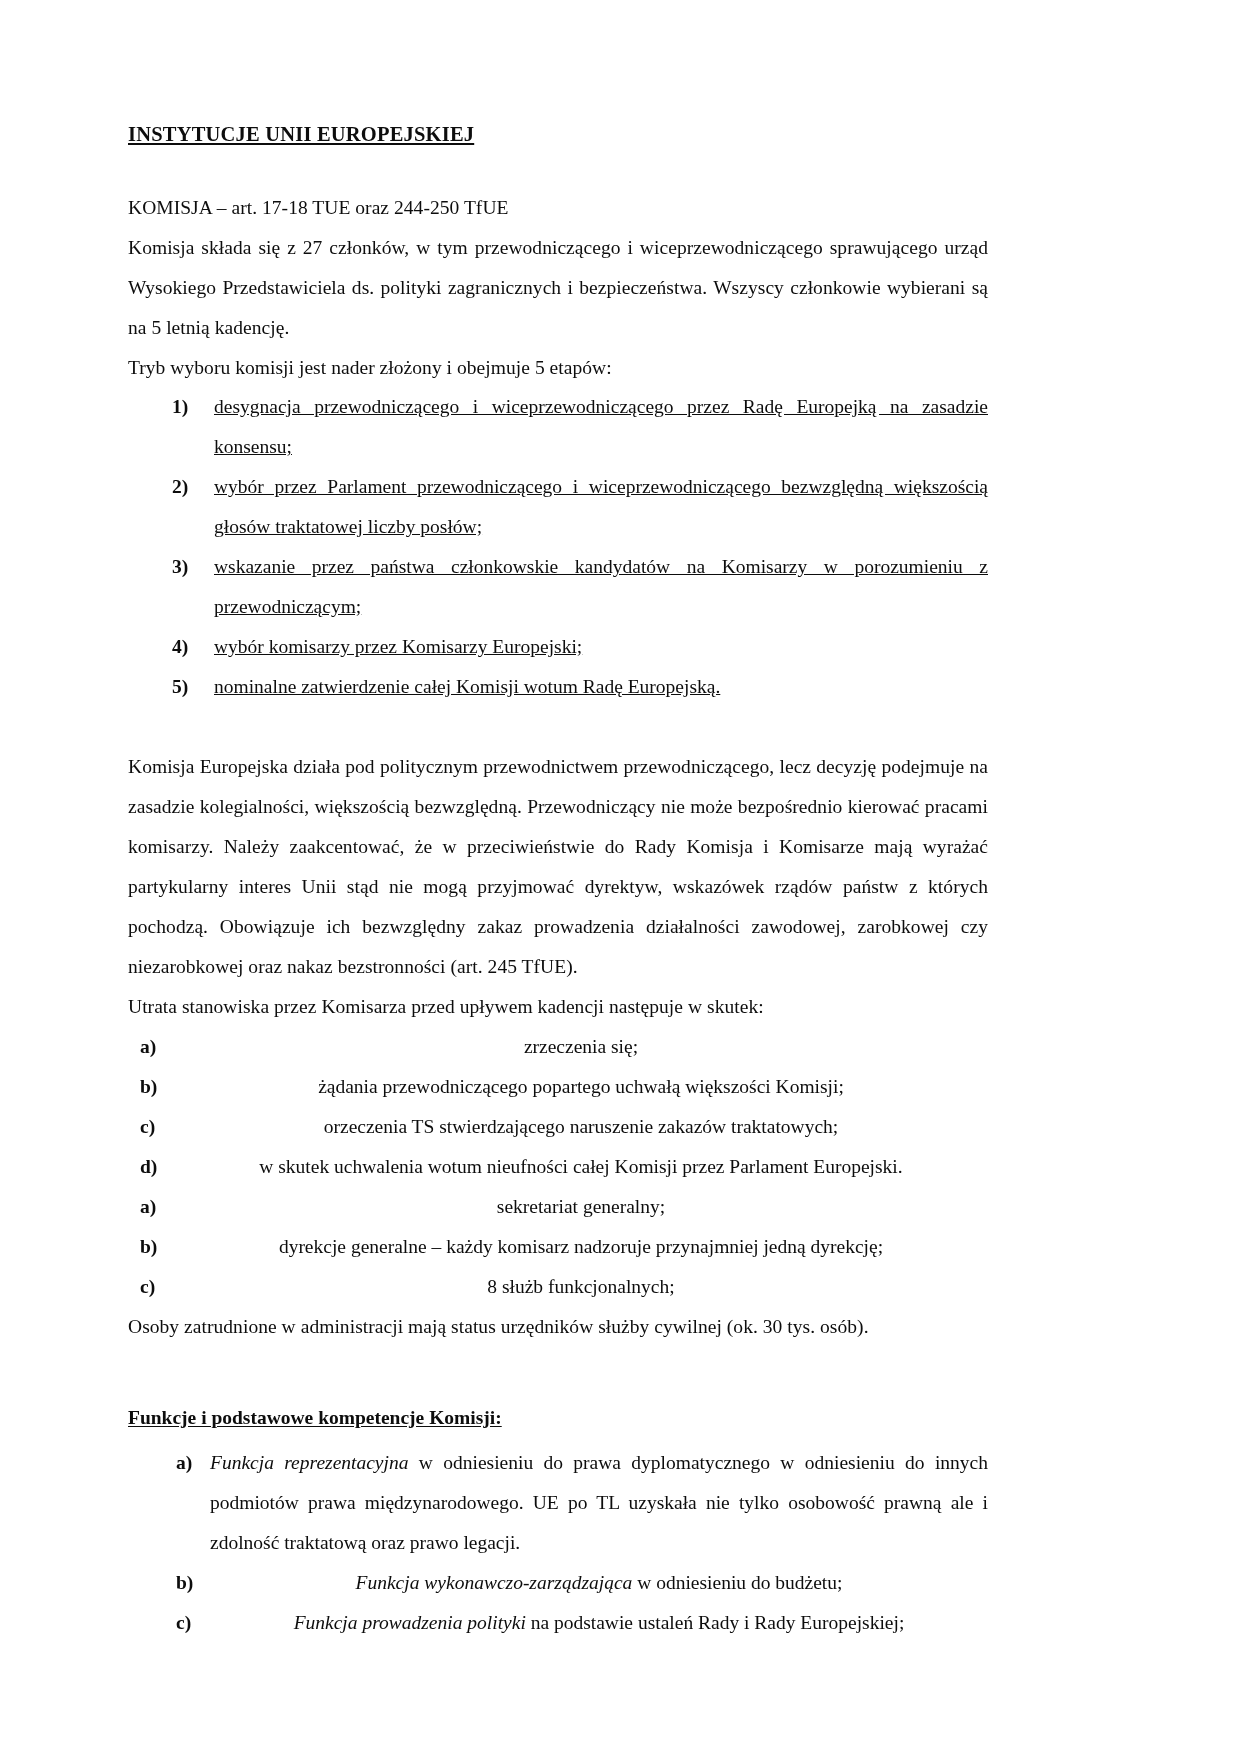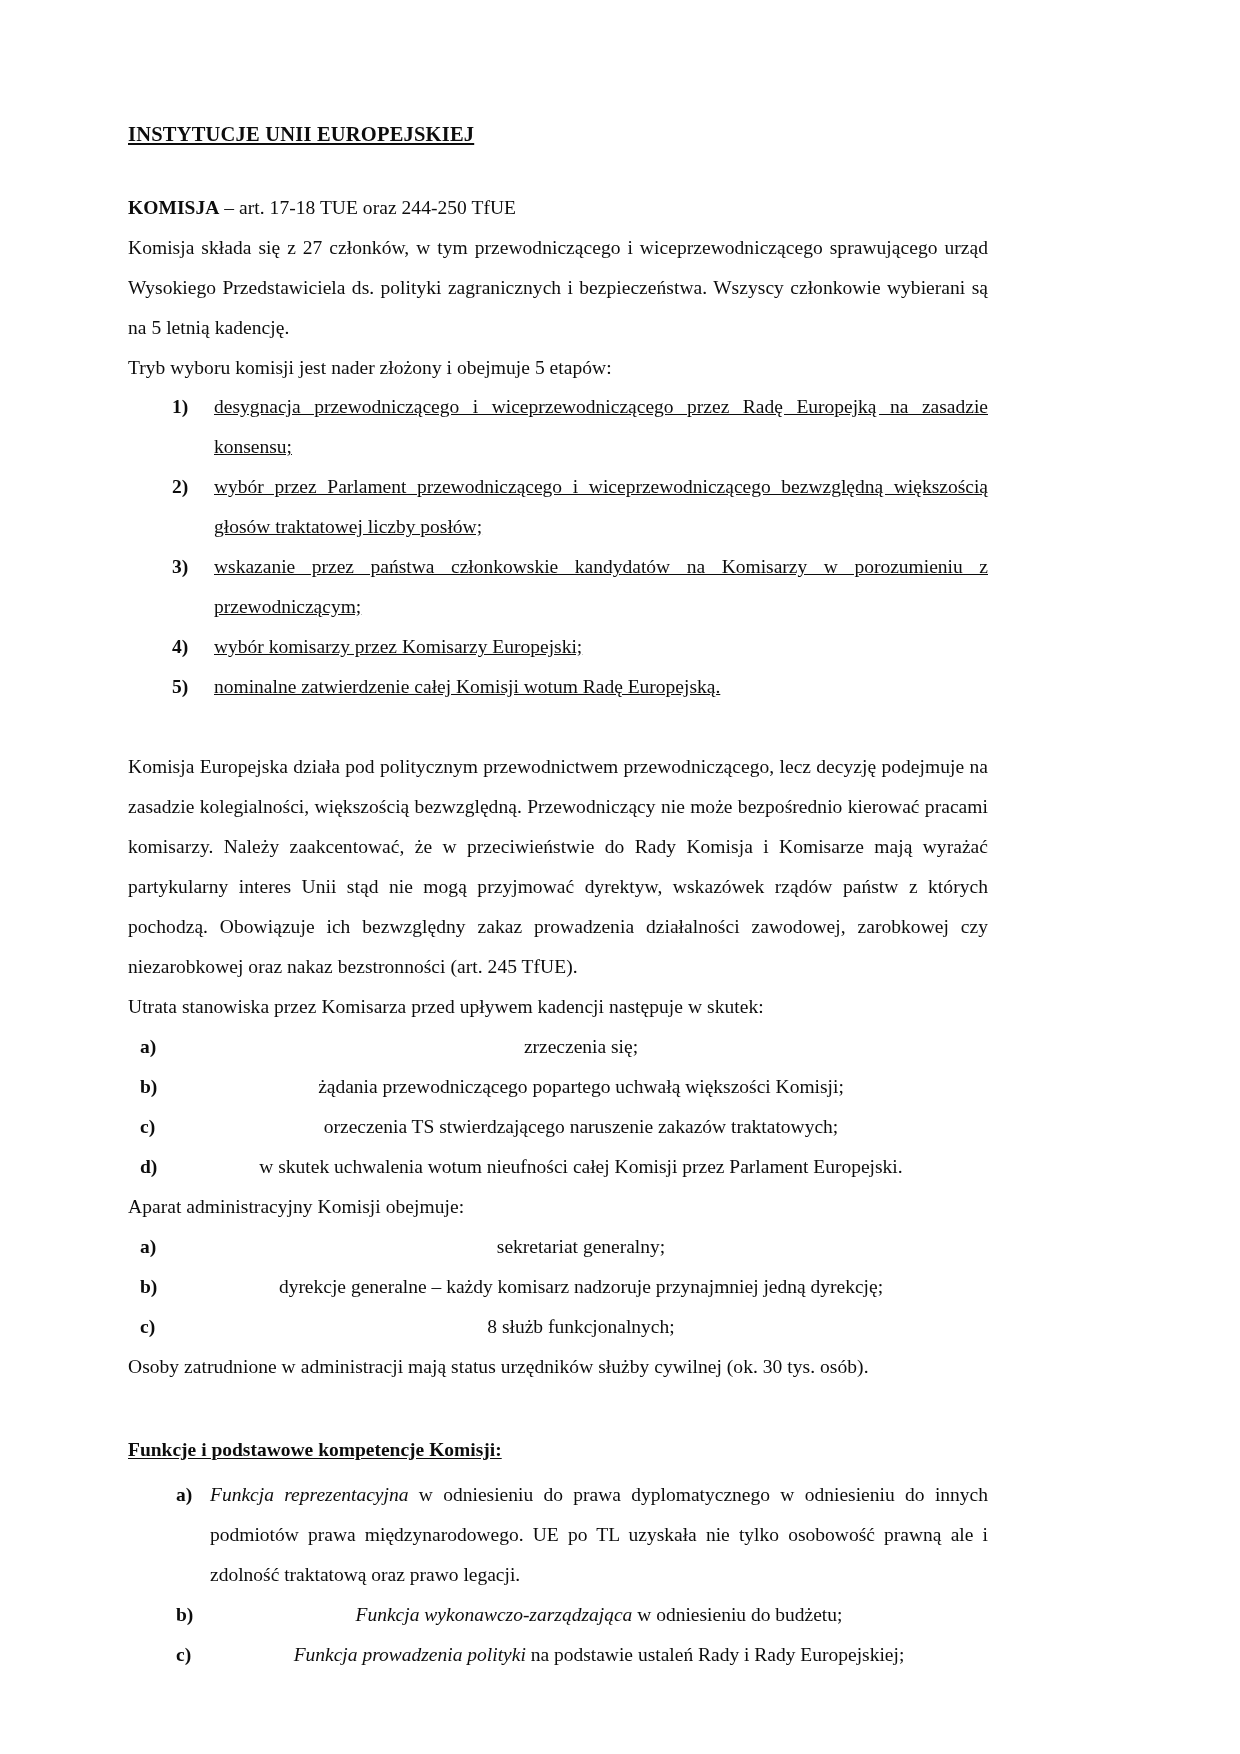--- a/index.html
+++ b/index.html
@@ -62,7 +62,7 @@
   }
   .spacer-lg { height: 40px; }
 
-  b, .b { font-weight: bold; }
+  b, .b { font-weight: normal; }
   i, .i { font-style: italic; }
 
   

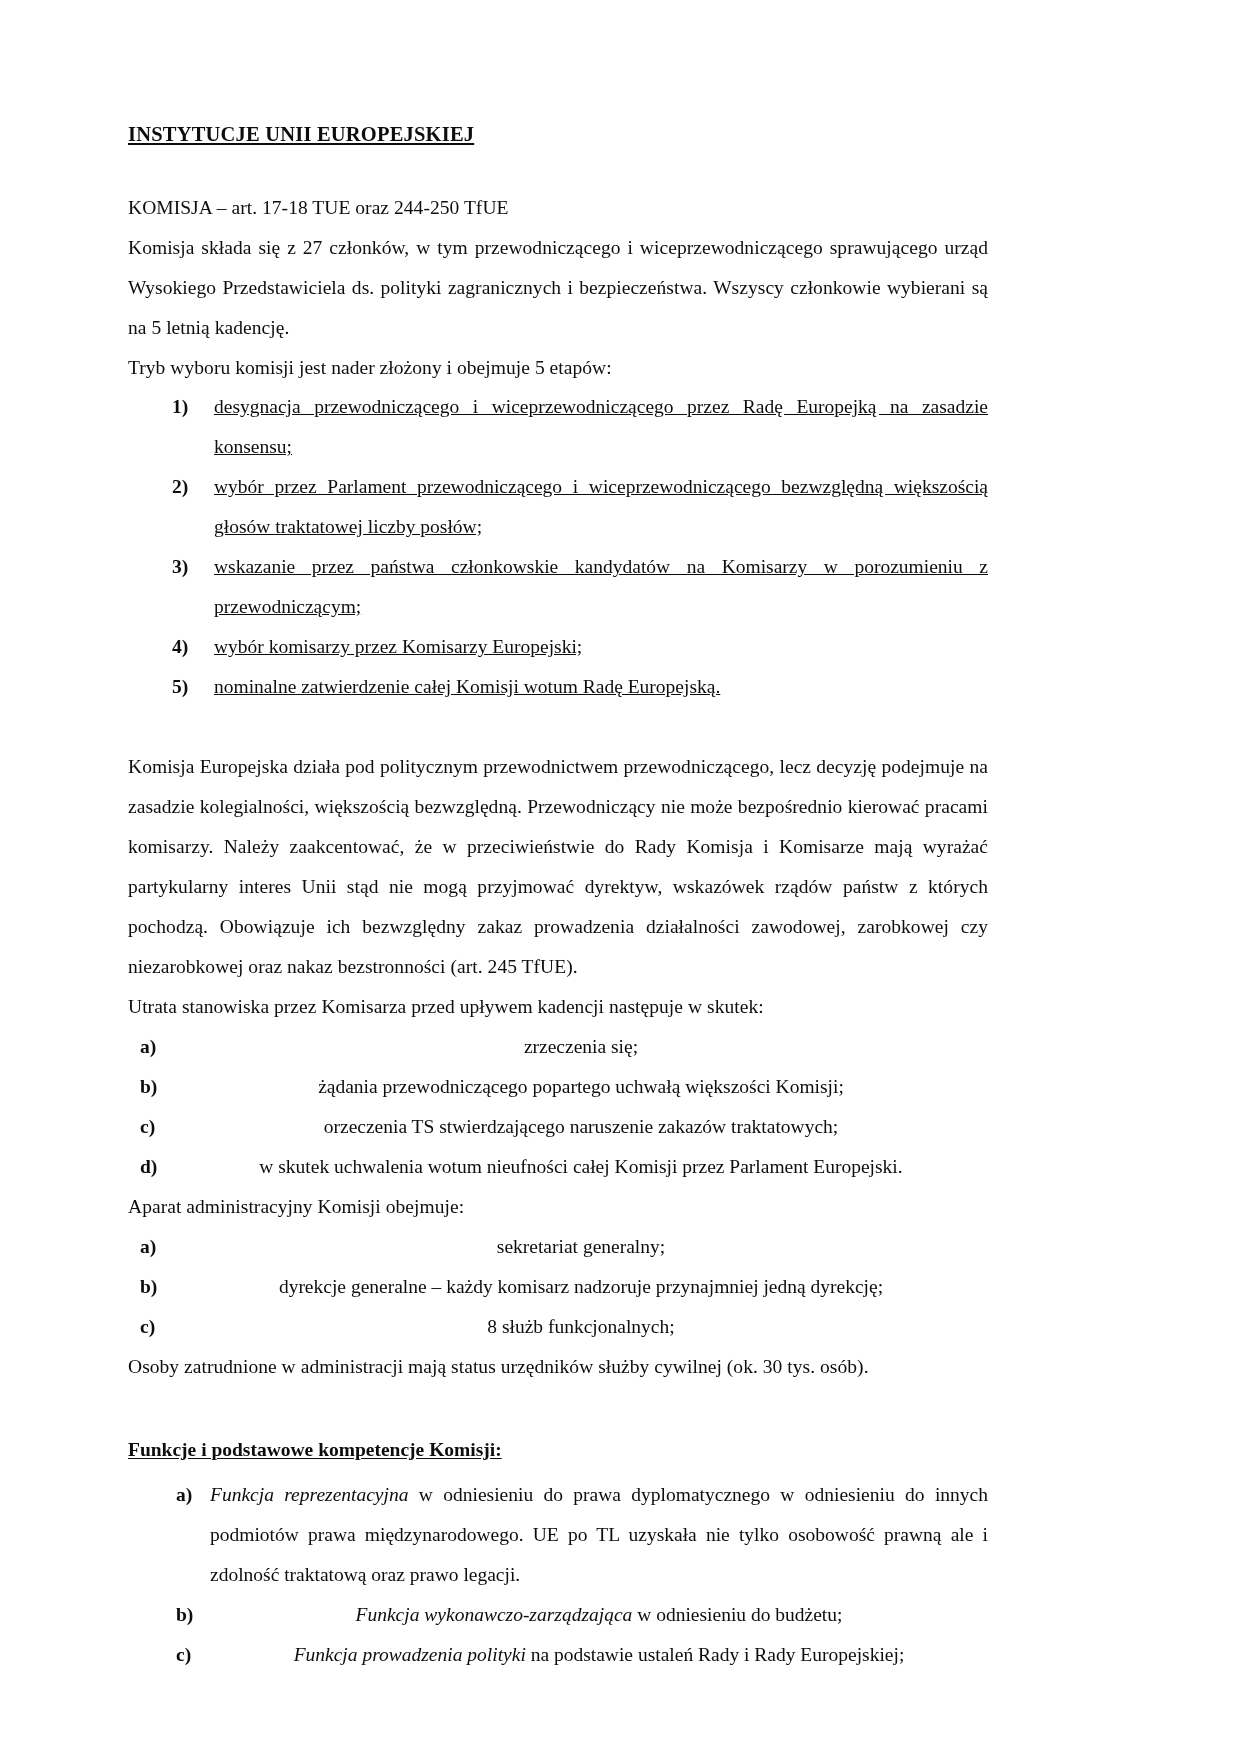--- a/index.html
+++ b/index.html
@@ -172,7 +172,6 @@
       </li>
     </ul>
 
-    <p class="para plain">Aparat administracyjny Komisji obejmuje:</p>
 
     <ul class="list">
       <li class="list-item list-alpha">

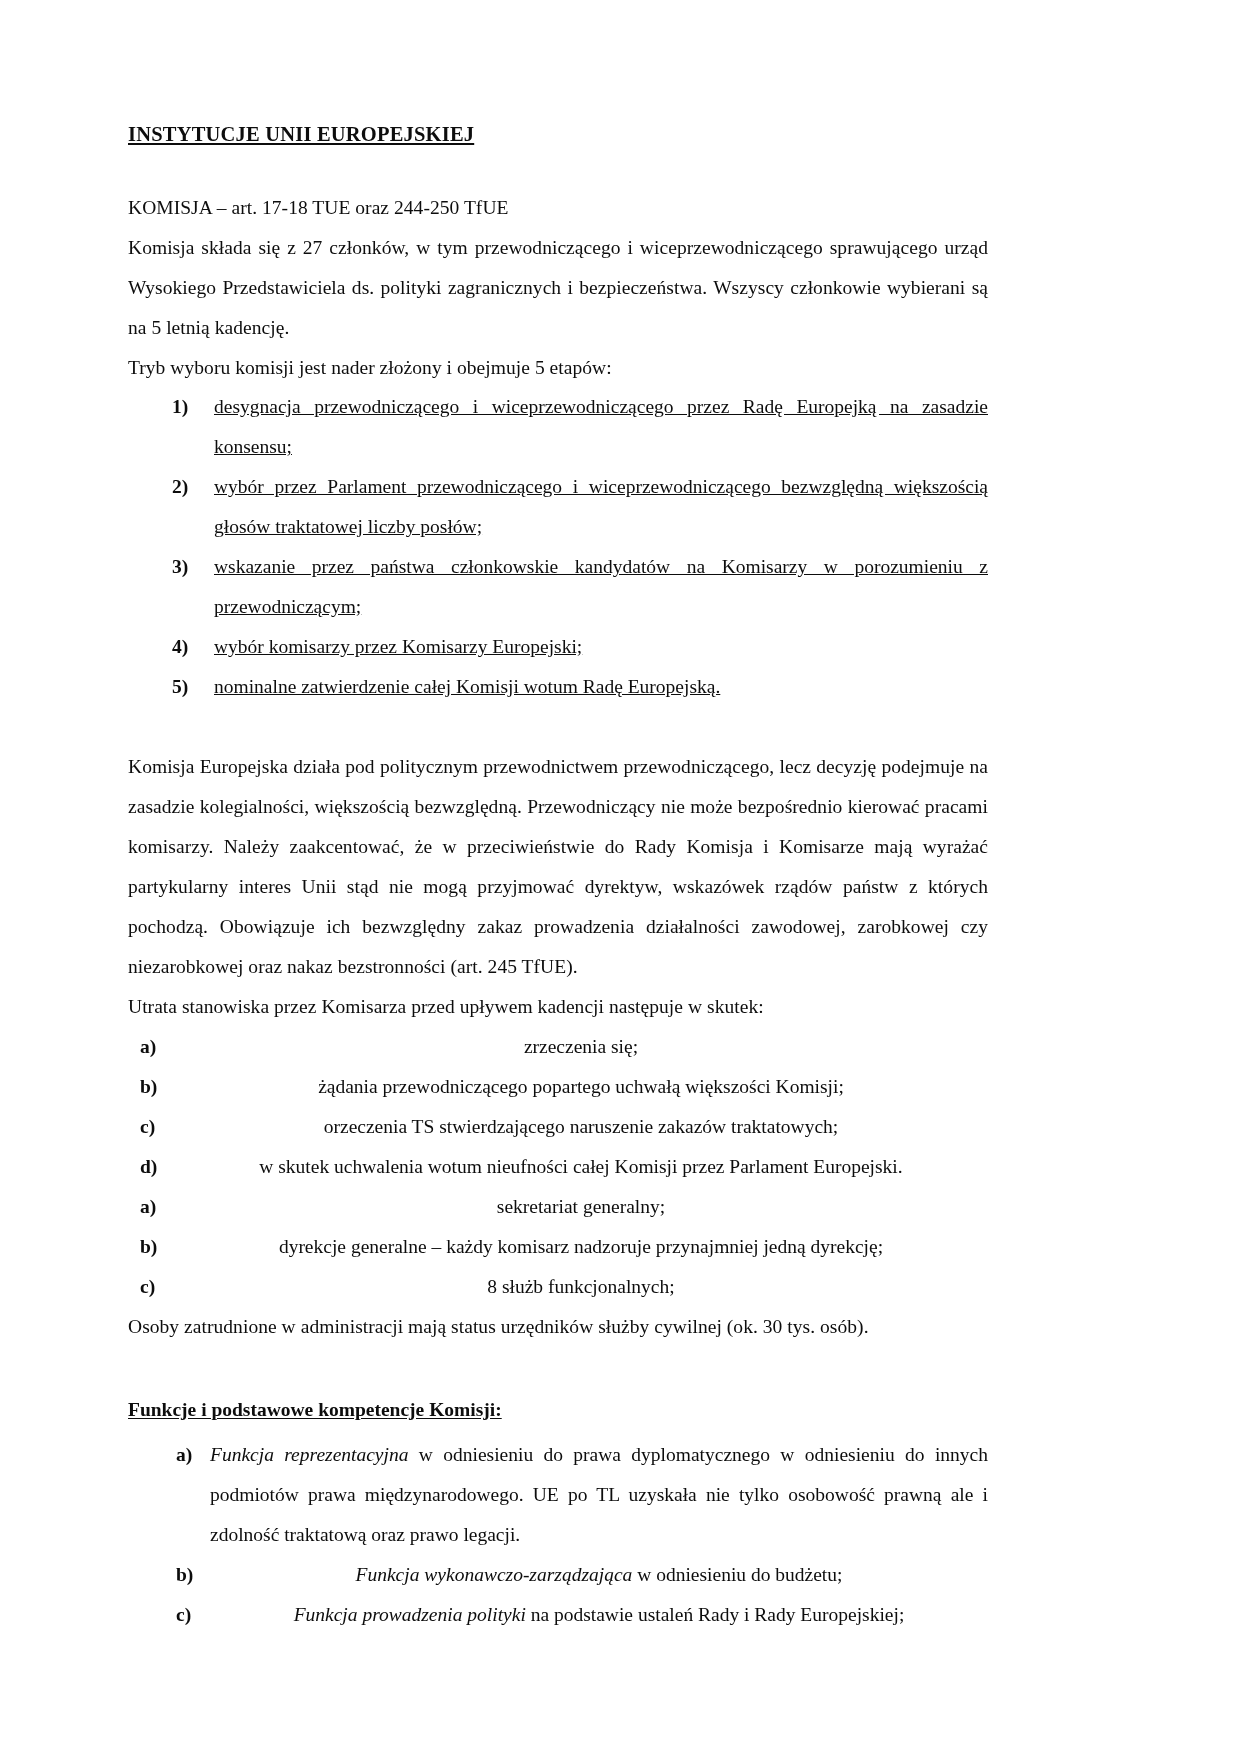--- a/index.html
+++ b/index.html
@@ -41,7 +41,7 @@
     font-weight: bold;
     text-decoration: underline;
     text-underline-offset: 2px;
-    margin: 8px 0 10px 0;
+    margin: 16px 0 10px 0;
     line-height: 1.55;
   }
 

